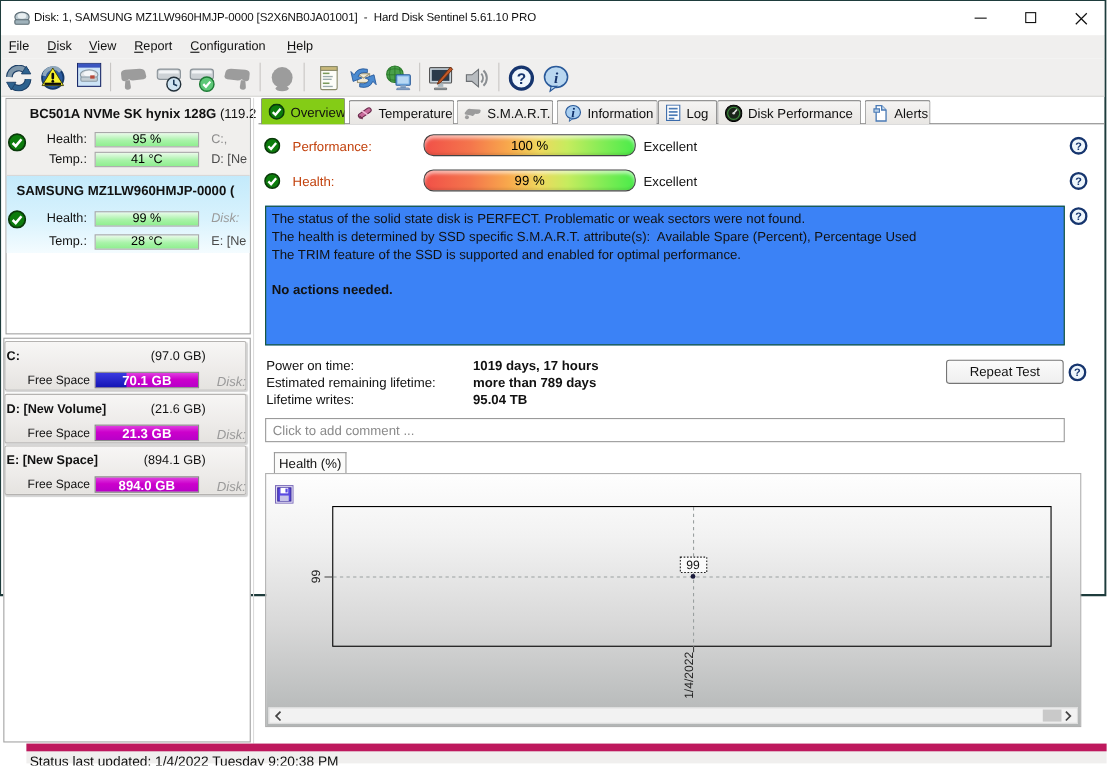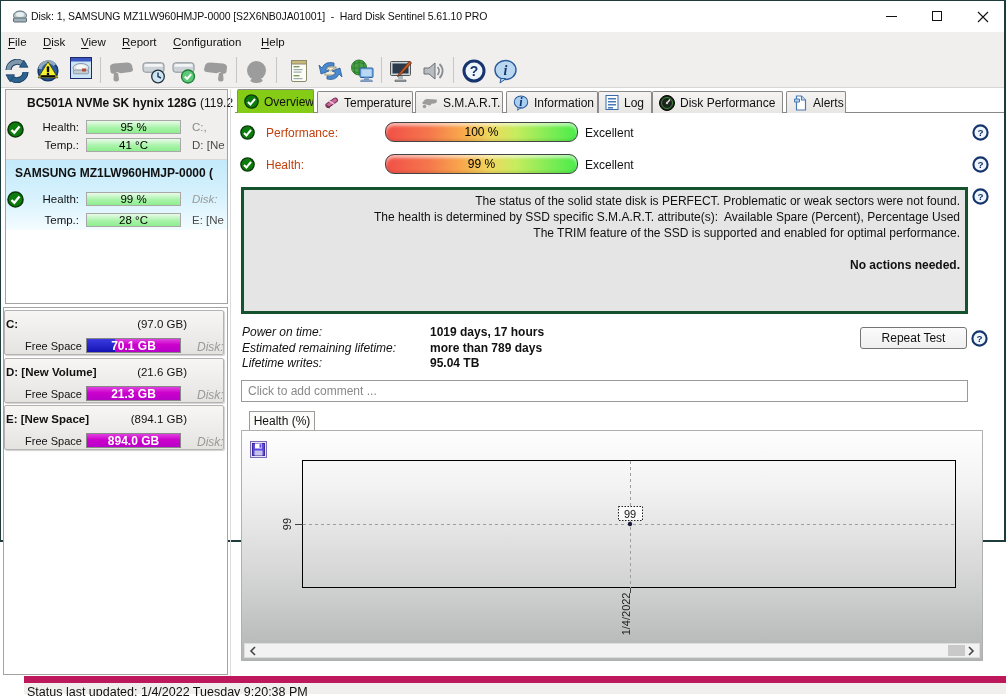--- a/index.html
+++ b/index.html
@@ -55,7 +55,7 @@
   background:linear-gradient(90deg,#f15048 0%,#f4764c 22%,#f8a94c 40%,#eed95e 55%,#c6ec5e 68%,#86ec56 84%,#4aec4a 100%);
   box-shadow:inset 0 3px 3px rgba(255,255,255,0.55), inset 0 -2px 2px rgba(0,0,0,0.08); }
 .excellent { position:absolute; left:584px; font-weight:normal; font-size:12px; }
-#greenbox { position:absolute; left:240px; top:186px; width:727px; height:127px; background:#e5e5e5; border:3px solid #14532d; font-size:12px; line-height:16px; padding:3px 5px;text-align:right; }
+#greenbox { position:absolute; left:240px; top:186px; width:727px; height:127px; background:#3b82f6; border:1px solid #14532d; font-size:12px; line-height:16px; padding:3px 5px; }
 
 .plab { position:absolute; left:241px; font-size:12px;font-style:italic; }
 .pval { position:absolute; left:429px; font-size:12px; font-weight:bold; }

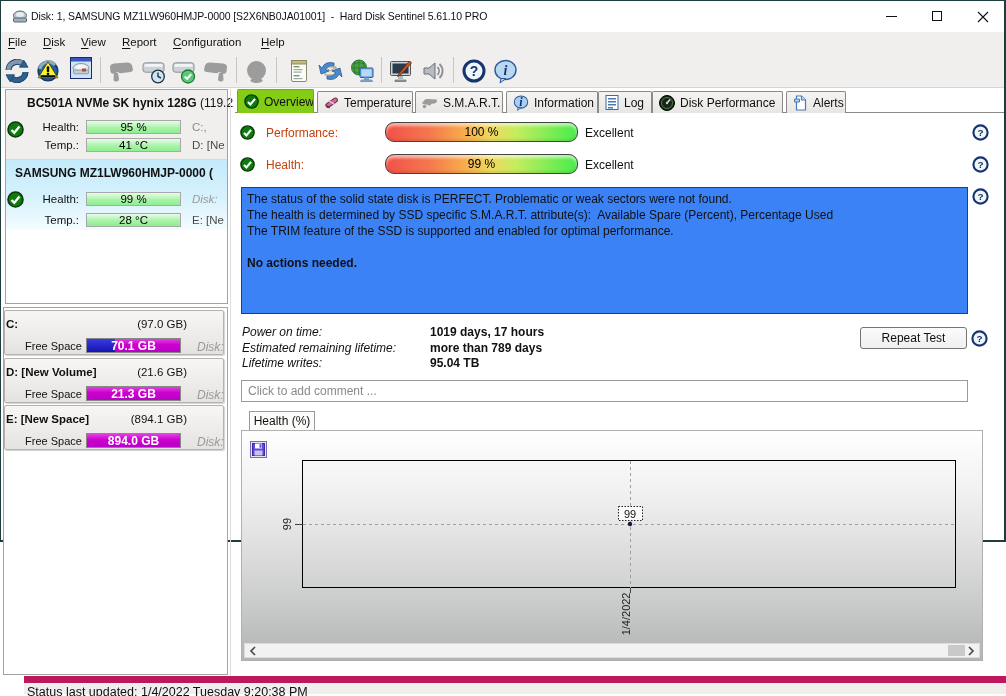--- a/index.html
+++ b/index.html
@@ -57,7 +57,7 @@
 .excellent { position:absolute; left:584px; font-weight:normal; font-size:12px; }
 #greenbox { position:absolute; left:240px; top:186px; width:727px; height:127px; background:#3b82f6; border:1px solid #14532d; font-size:12px; line-height:16px; padding:3px 5px; }
 
-.plab { position:absolute; left:241px; font-size:12px;font-style:italic; }
+.plab { position:absolute; left:241px; font-size:12px; }
 .pval { position:absolute; left:429px; font-size:12px; font-weight:bold; }
 #repeatbtn { position:absolute; left:859px; top:326px; width:107px; height:22px; border:1px solid #757575; border-radius:3px;
   background:linear-gradient(180deg,#fbfbfb,#efefef); text-align:center; line-height:20px; font-size:12px; }

